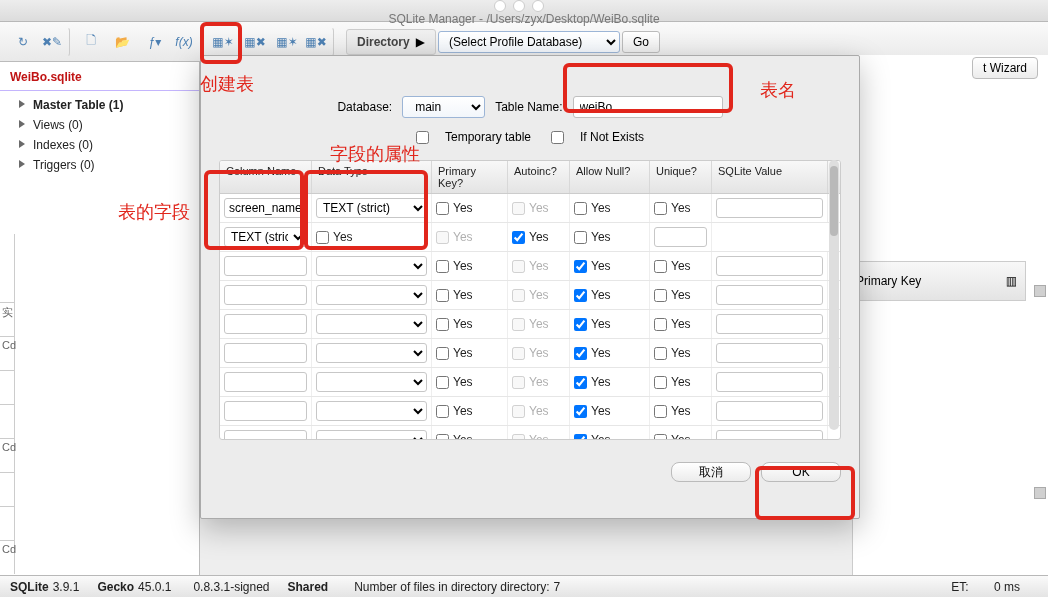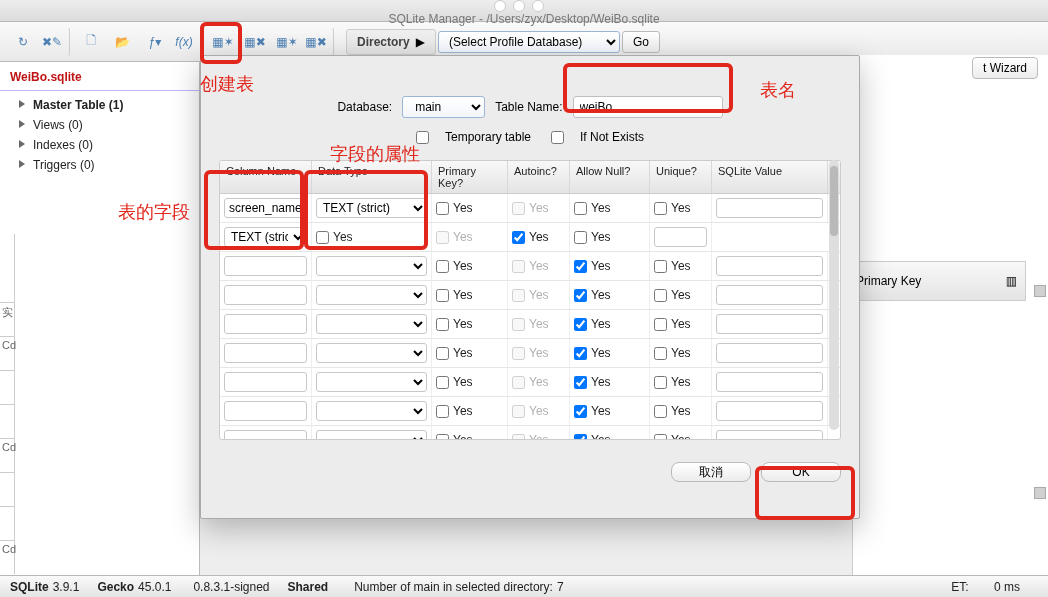--- a/index.html
+++ b/index.html
@@ -478,7 +478,7 @@
   <span>0.8.3.1-signed</span>
   <b>Shared</b>
   <span></span>
-  <span>Number of main in selected directory:</span>
+  <span>Number of files in directory directory:</span>
   <span style="margin-left:-14px;">7</span>
   <div class="right">
     <span>ET:</span>

